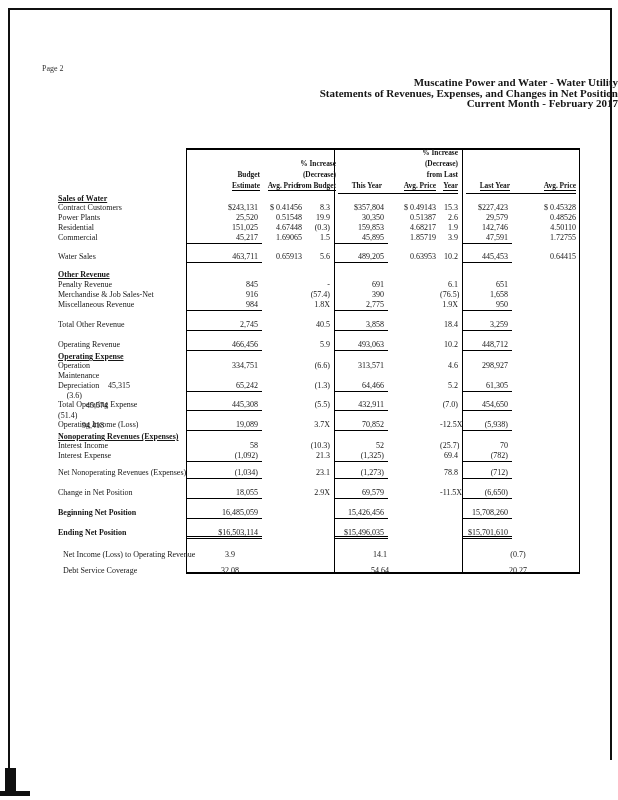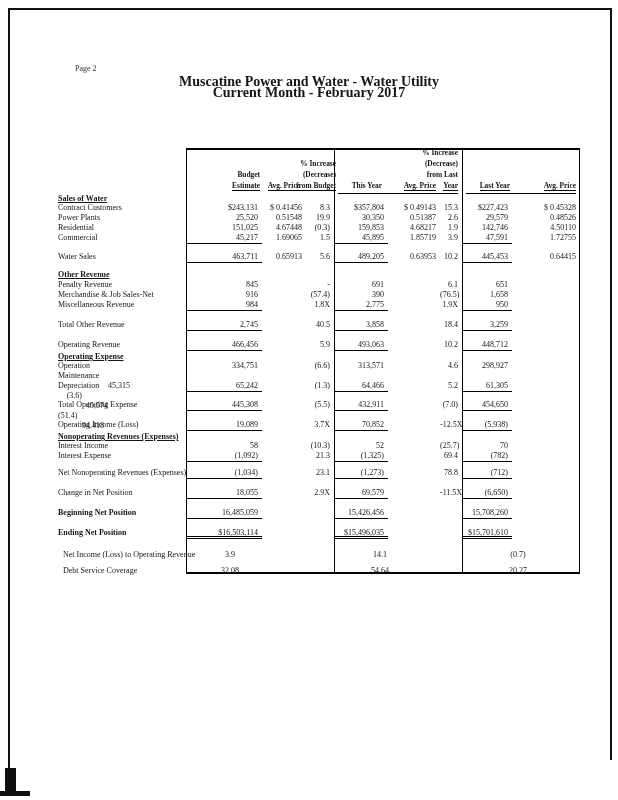--- a/index.html
+++ b/index.html
@@ -17,7 +17,7 @@
   #blot-1{left:5px;top:768px;width:11px;height:26px;}
   #blot-2{left:0px;top:791px;width:30px;height:5px;}
 
-  #page-label{position:absolute;left:75px;top:64px;font-size:8px;color:#333;}
+  #page-label{position:absolute;left:42px;top:64px;font-size:8px;color:#333;}
   #titles{position:absolute;left:0;top:77px;width:618px;text-align:center;
           font-weight:bold;font-size:14px;line-height:10.5px;}
 

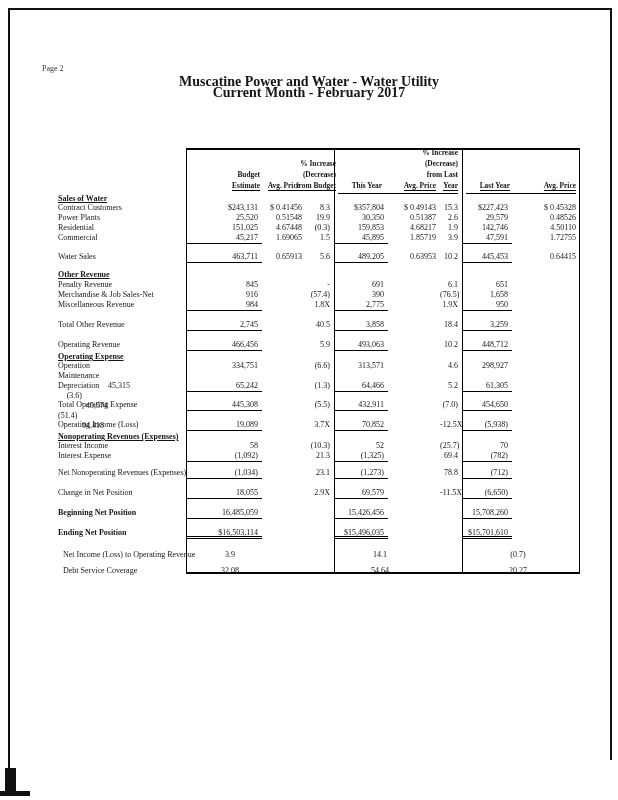--- a/index.html
+++ b/index.html
@@ -18,8 +18,8 @@
   #blot-2{left:0px;top:791px;width:30px;height:5px;}
 
   #page-label{position:absolute;left:42px;top:64px;font-size:8px;color:#333;}
-  #titles{position:absolute;left:0;top:77px;width:618px;text-align:center;
-          font-weight:bold;font-size:14px;line-height:10.5px;}
+  #titles{position:absolute;left:0;top:77px;width:618px;text-align:right;
+          font-weight:bold;font-size:11px;line-height:10.5px;}
 
   
   #tbl{position:absolute;left:58px;top:148px;width:522px;height:428px;font-size:8px;}

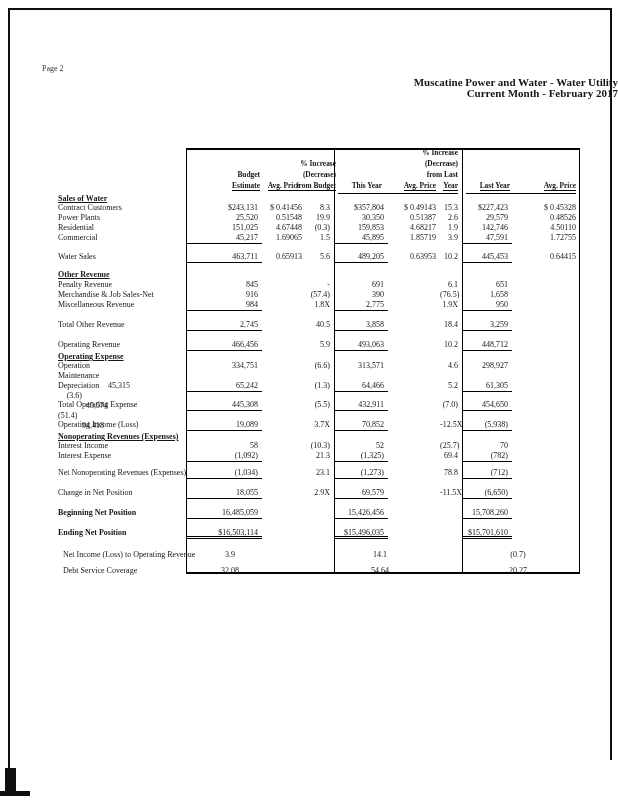--- a/index.html
+++ b/index.html
@@ -62,6 +62,7 @@
 
   <div id="titles">
     <div>Muscatine Power and Water - Water Utility</div>
+    <div>Statements of Revenues, Expenses, and Changes in Net Position</div>
     <div>Current Month - February 2017</div>
   </div>
 

